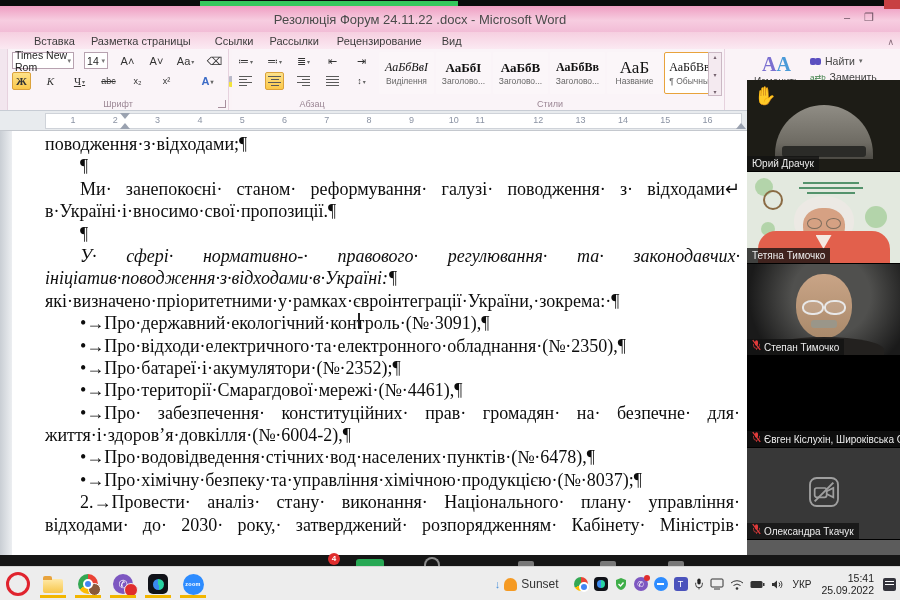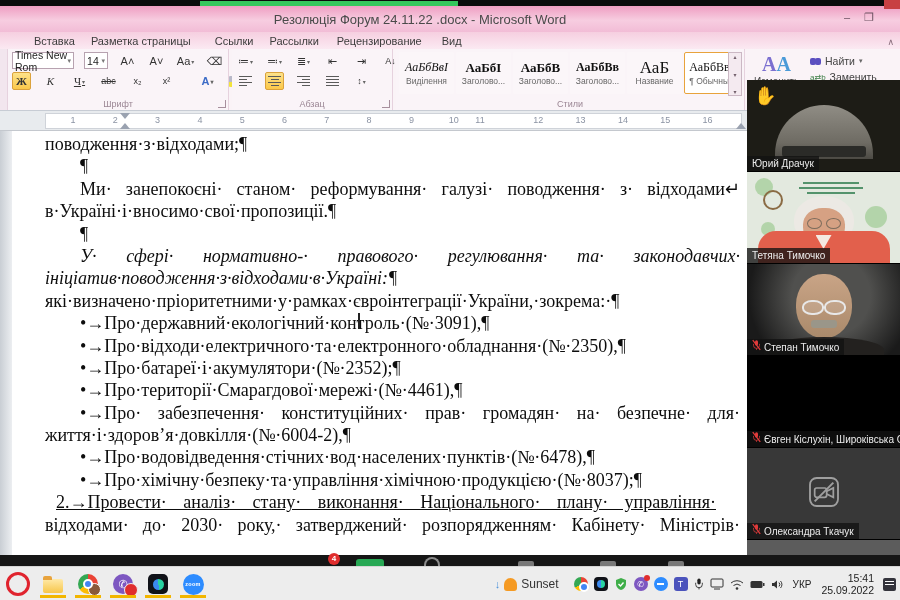--- a/index.html
+++ b/index.html
@@ -25,7 +25,7 @@
   .dlg{position:absolute;right:2px;bottom:2px;width:7px;height:7px;
        border-right:1px solid #a78f9d;border-bottom:1px solid #a78f9d;}
   .clip-sliver{position:absolute;left:0;top:0;bottom:0;width:7px;background:#f2e6ee;border-right:1px solid #e6d2de;}
-  .g-font{left:8px;width:220px;} .g-par{left:232px;width:160px;} .g-sty{left:396px;width:348px;}
+  .g-font{left:8px;width:220px;} .g-par{left:232px;width:160px;} .g-sty{left:376px;width:348px;}
   .g-edit{left:748px;width:152px;border-right:none;background:transparent;}
   .rrow{position:absolute;left:4px;right:4px;display:flex;align-items:flex-start;gap:10px;}
   .r1{top:3px;height:17px;} .r2{top:23px;height:18px;}

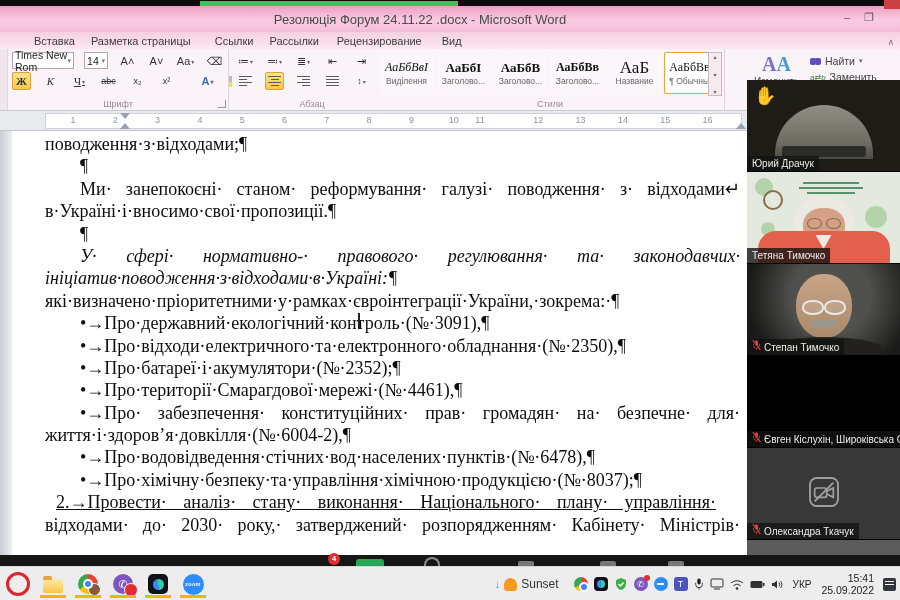--- a/index.html
+++ b/index.html
@@ -398,7 +398,7 @@
           <div class="line" style="margin-left: 33px; width: 695px;">життя·і·здоров’я·довкілля·(№·6004-2),¶</div>
           <div class="line" style="margin-left: 68px; width: 660px;">•→Про·водовідведення·стічних·вод·населених·пунктів·(№·6478),¶</div>
           <div class="line" style="margin-left: 68px; width: 660px;">•→Про·хімічну·безпеку·та·управління·хімічною·продукцією·(№·8037);¶</div>
-          <div class="line just" style="margin-left: 44px; width: 660px; text-decoration: underline;">2.→Провести· аналіз· стану· виконання· Національного· плану· управління·</div>
+          <div class="line just" style="margin-left: 68px; width: 660px;">2.→Провести· аналіз· стану· виконання· Національного· плану· управління·</div>
           <div class="line just" style="margin-left: 33px; width: 695px;">відходами· до· 2030· року,· затверджений· розпорядженням· Кабінету· Міністрів·</div>
         </div>
       <div class="caret"></div>

